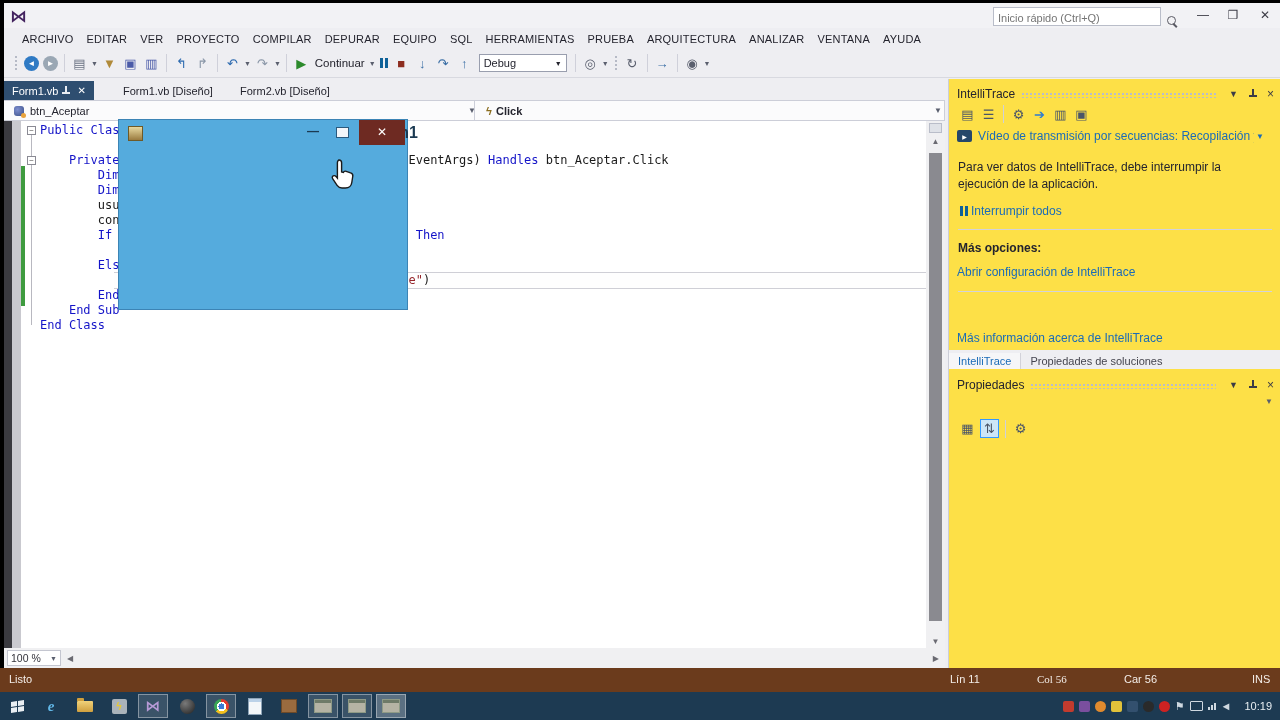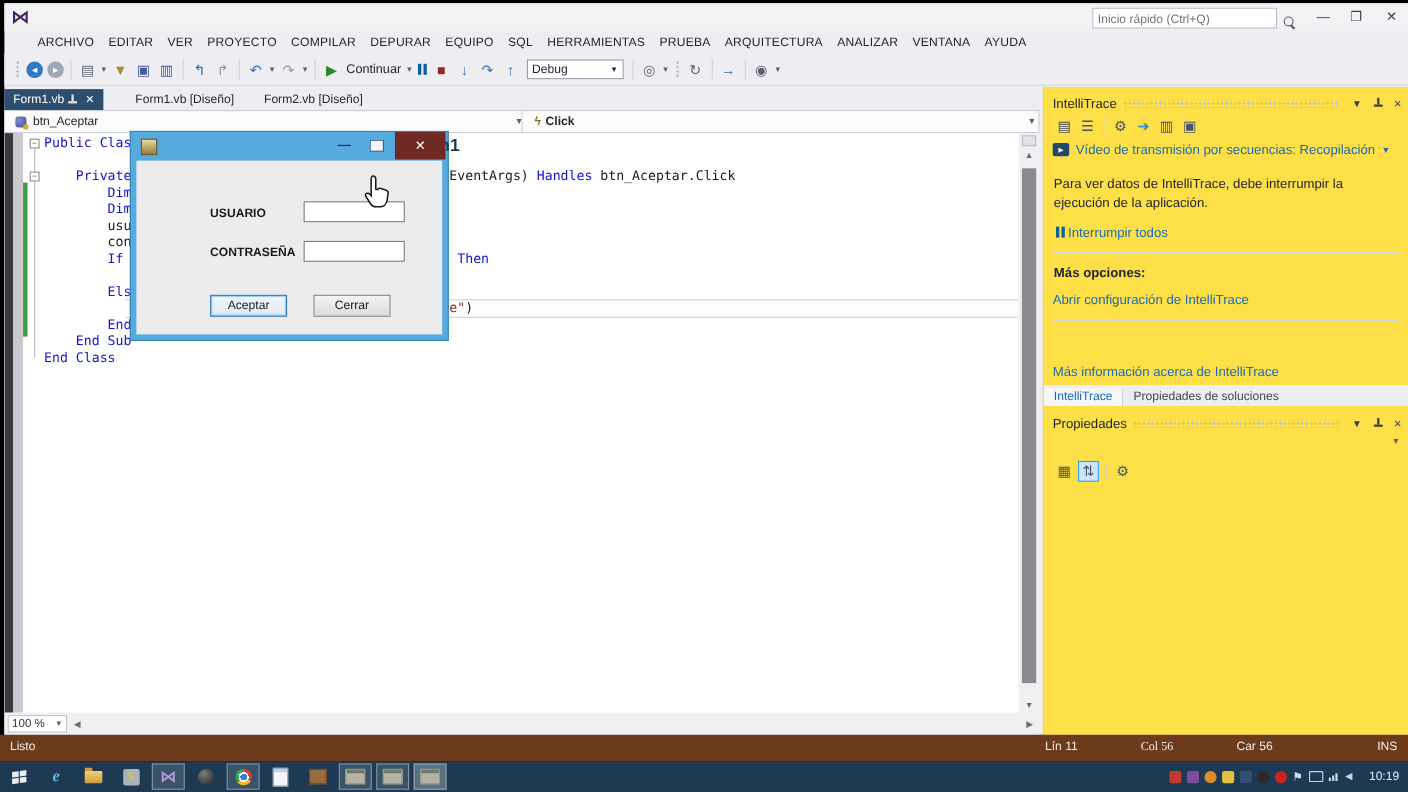--- a/index.html
+++ b/index.html
@@ -16,7 +16,7 @@
   .mag{display:inline-block;width:7px;height:7px;border:1.6px solid #5a5a64;border-radius:50%;position:relative}
   .mag::after{content:"";position:absolute;left:6px;top:6px;width:5px;height:1.6px;background:#5a5a64;transform:rotate(45deg);transform-origin:0 0}
   .winbtn{font-size:12px;color:#3c3c46;width:26px;text-align:center;cursor:default}
-  #menubar{position:absolute;left:0;top:25px;width:100%;height:21px;display:flex;align-items:center;padding-left:30px;box-sizing:border-box}
+  #menubar{position:absolute;left:0;top:25px;width:100%;height:21px;display:flex;align-items:center;padding-left:18px;box-sizing:border-box}
   .menu-item{font-size:11px;color:#24242e;margin-right:13px;letter-spacing:.2px}
   
   #toolbar{position:absolute;left:0;top:46px;width:100%;height:29px;background:#eeeef2;display:flex;align-items:center;padding-left:6px;box-sizing:border-box;border-bottom:1px solid #d8d9e0}

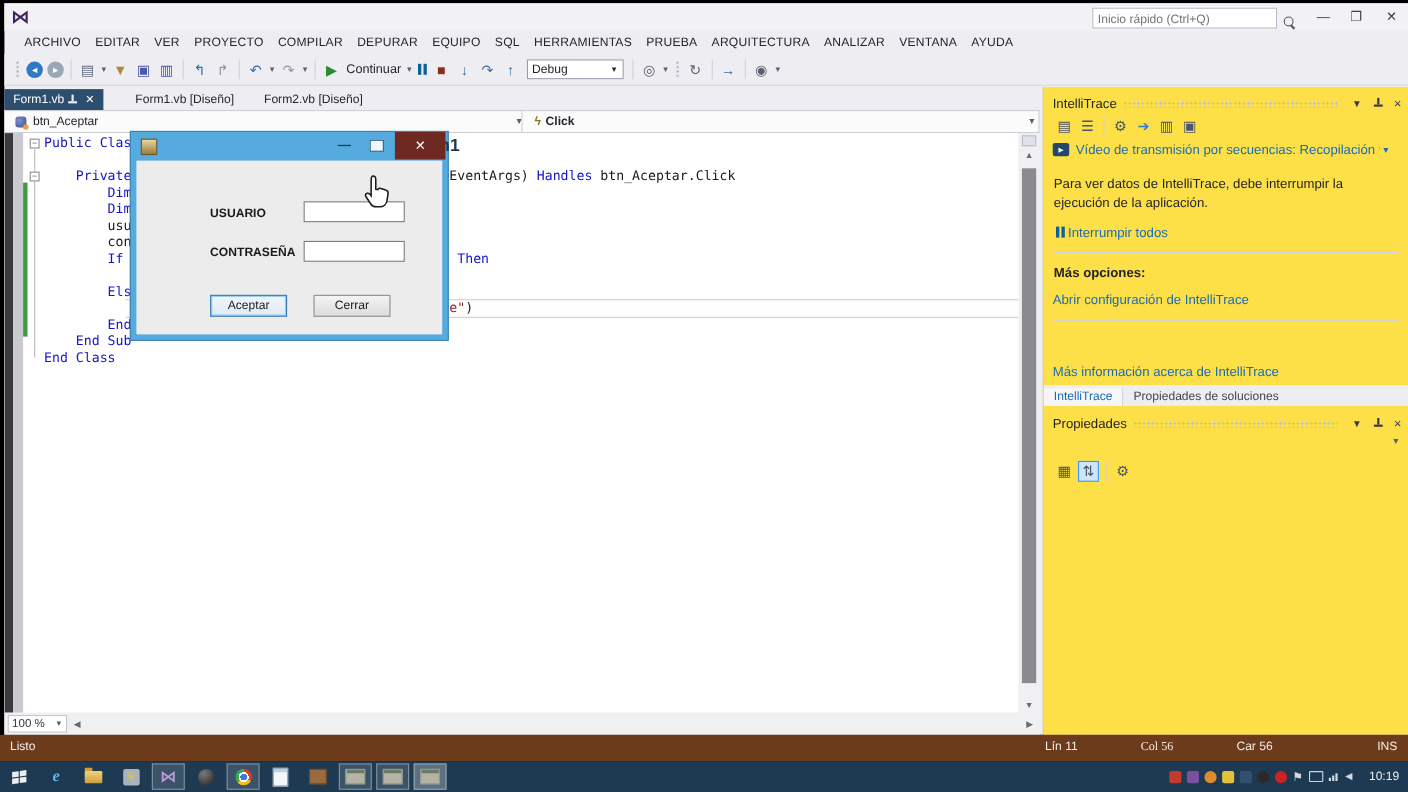--- a/index.html
+++ b/index.html
@@ -329,14 +329,6 @@
     <span class="dlgmax"></span>
     <span id="dlgclose">✕</span>
   </div>
-  <div id="dlgbody">
-    <span class="dlabel" style="left:67px;top:42px">USUARIO</span>
-    <input class="dinput" style="left: 152px; top: 37px;">
-    <span class="dlabel" style="left:67px;top:78px">CONTRASEÑA</span>
-    <input class="dinput" style="left: 152px; top: 73px;">
-    <div class="dbtn" id="btnaccept" style="left:67px;top:122px">Aceptar</div>
-    <div class="dbtn" id="btnclose" style="left:161px;top:122px">Cerrar</div>
-  </div>
 </div>
 
 <svg id="handcur" width="26" height="34" viewBox="0 0 26 34">

